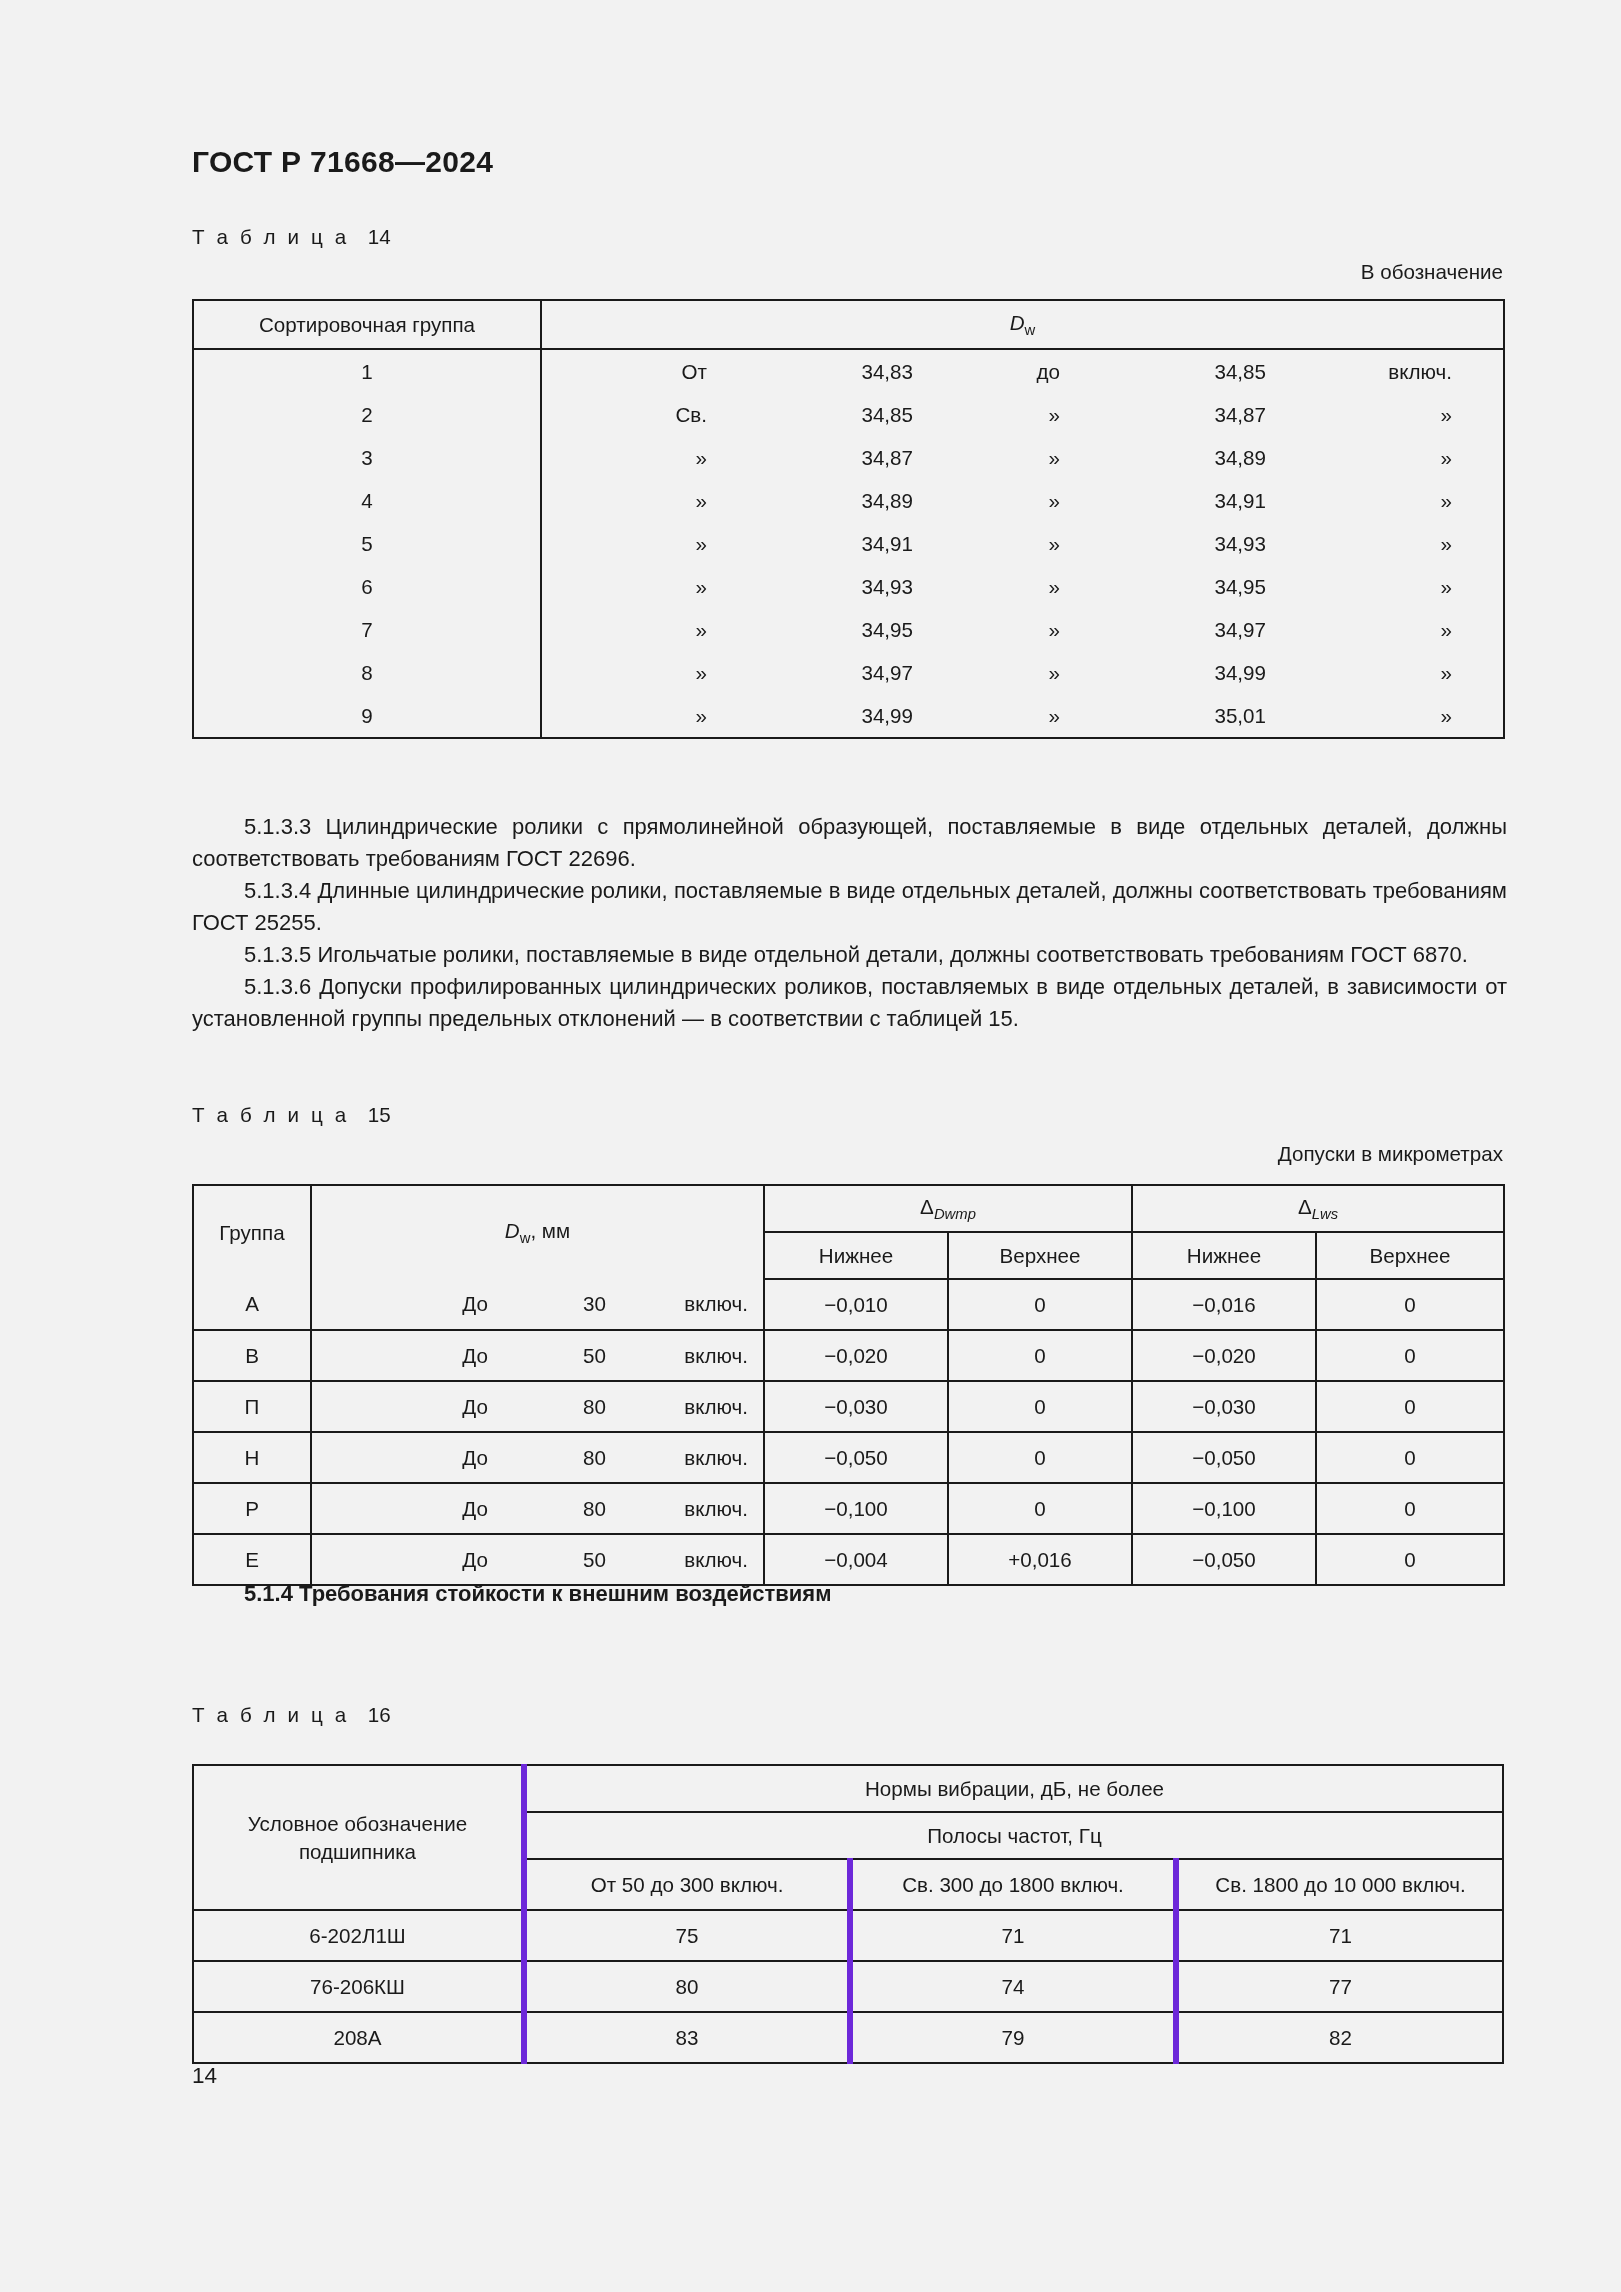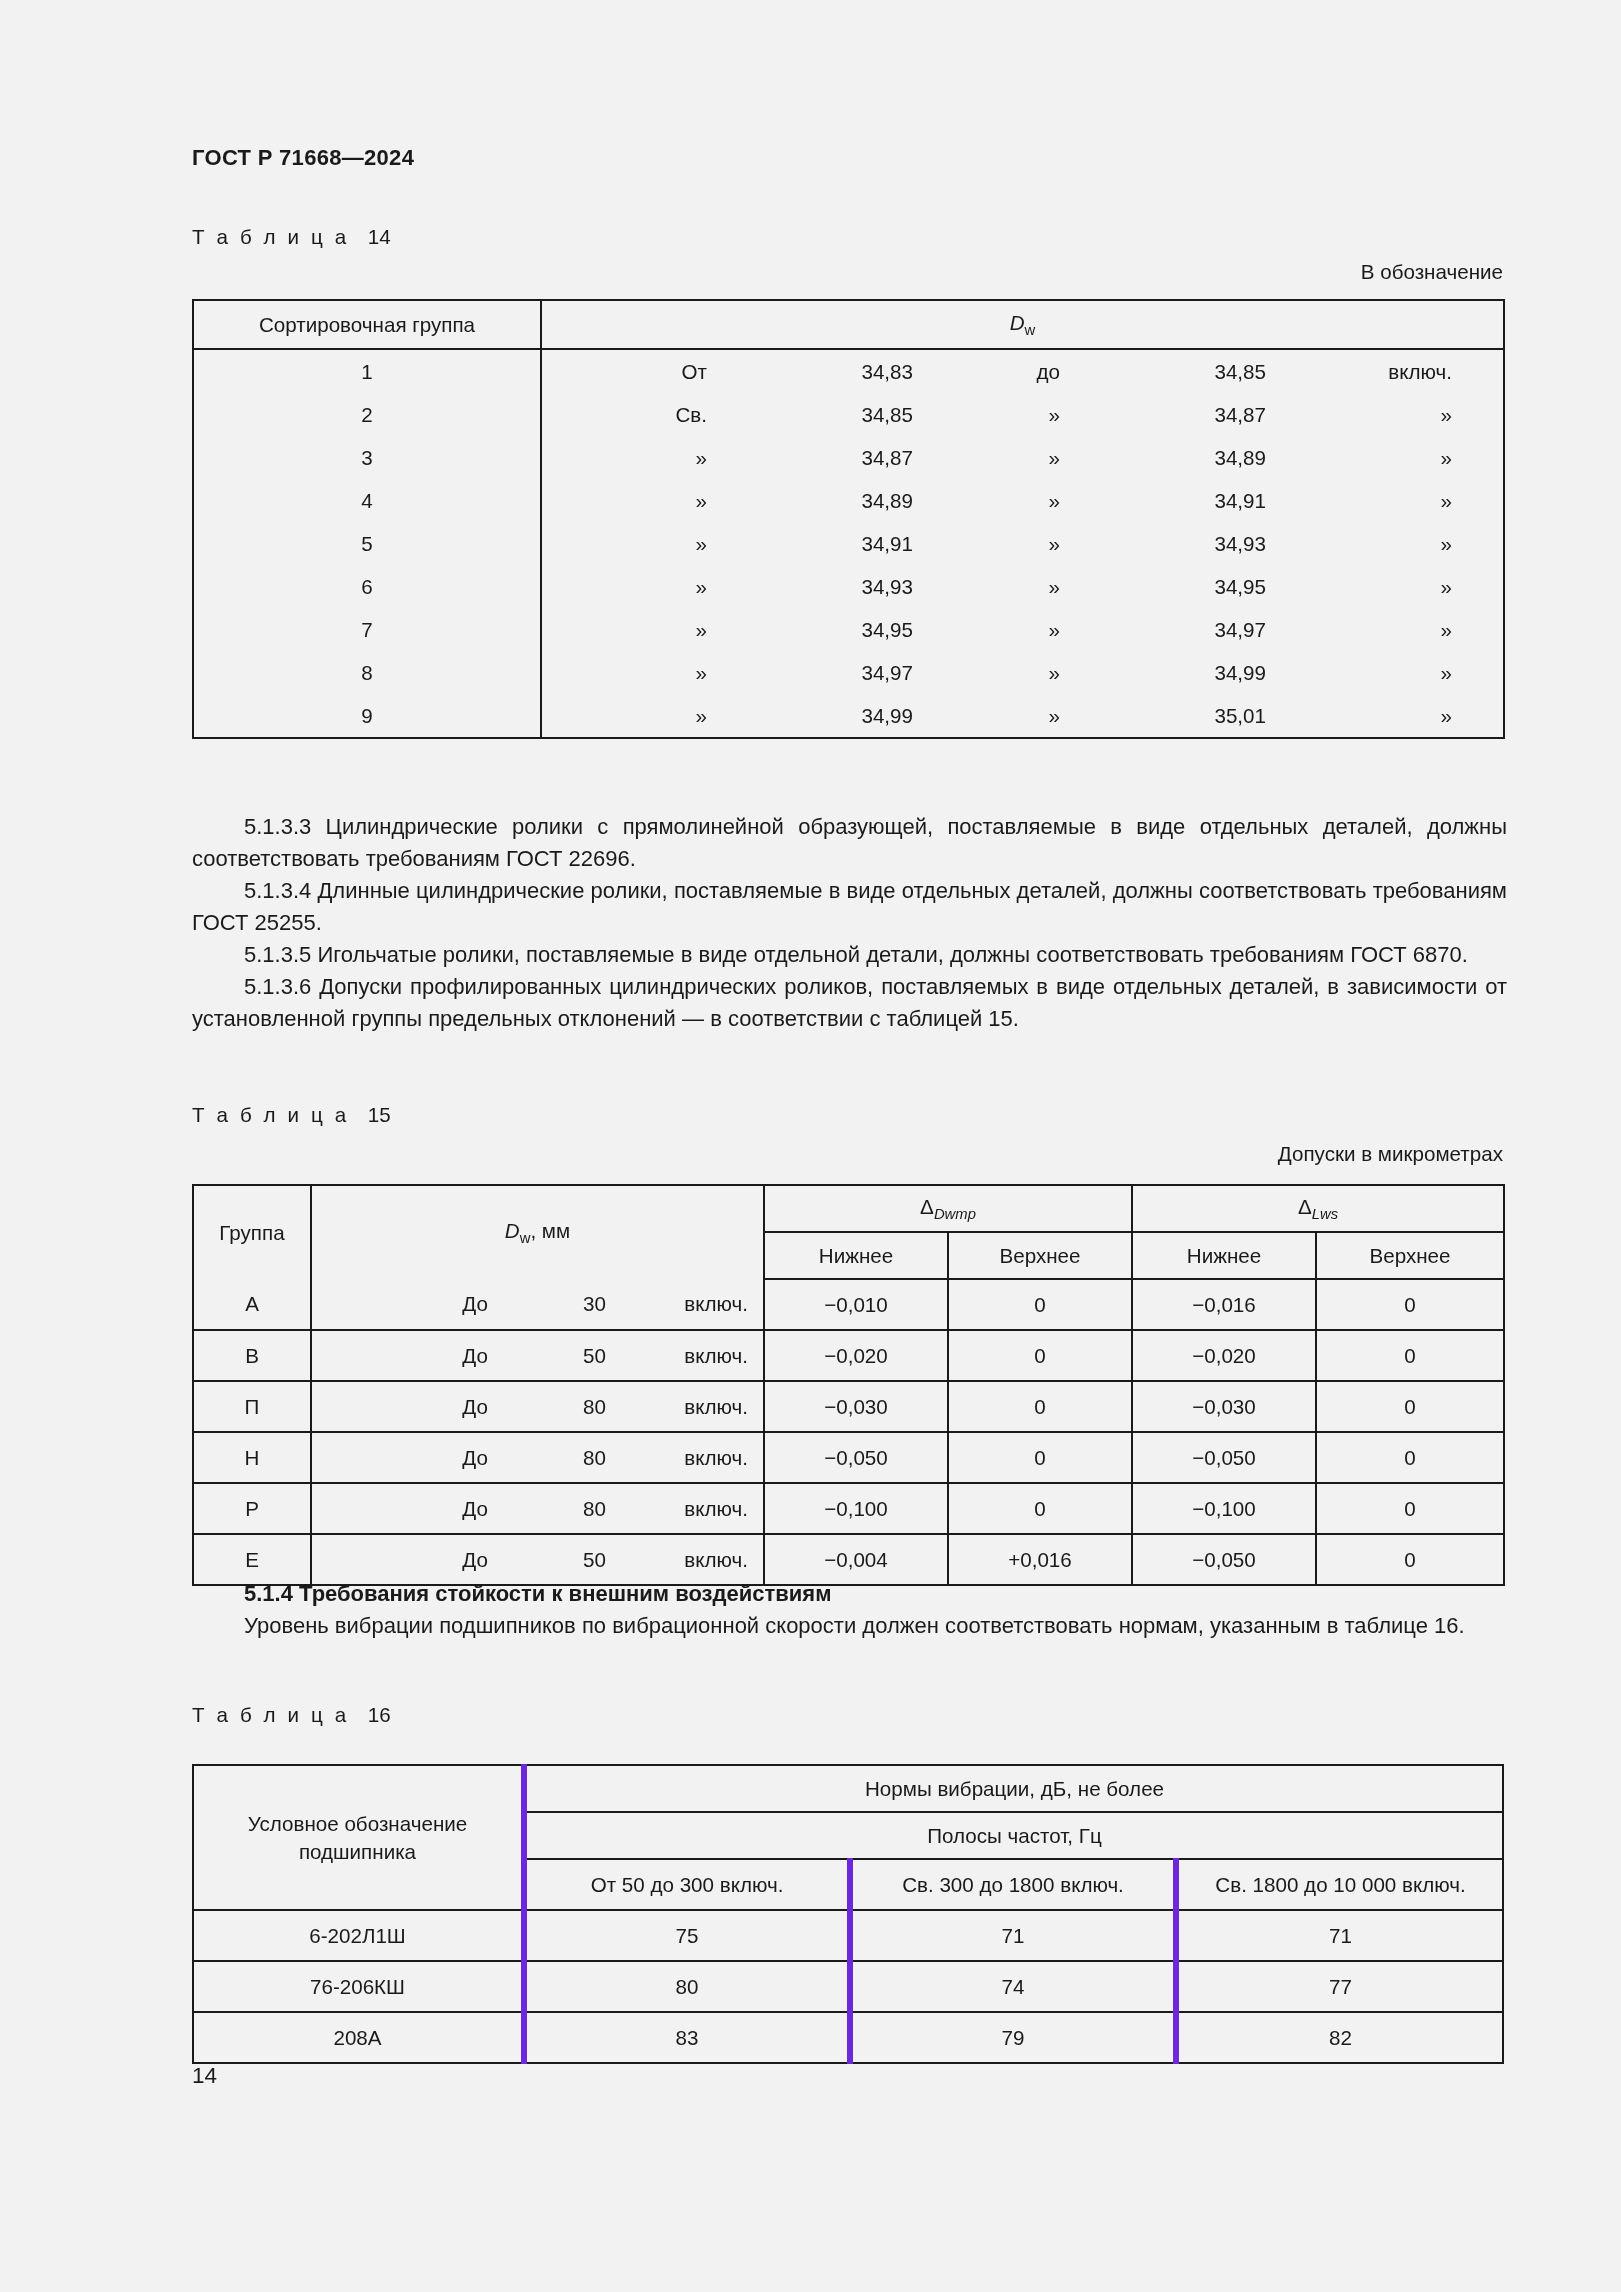--- a/index.html
+++ b/index.html
@@ -28,7 +28,7 @@
     position: absolute;
     left: 192px;
     top: 145px;
-    font-size: 22px;
+    font-size: 30px;
     font-weight: bold;
     letter-spacing: 0.3px;
     text-align: right;

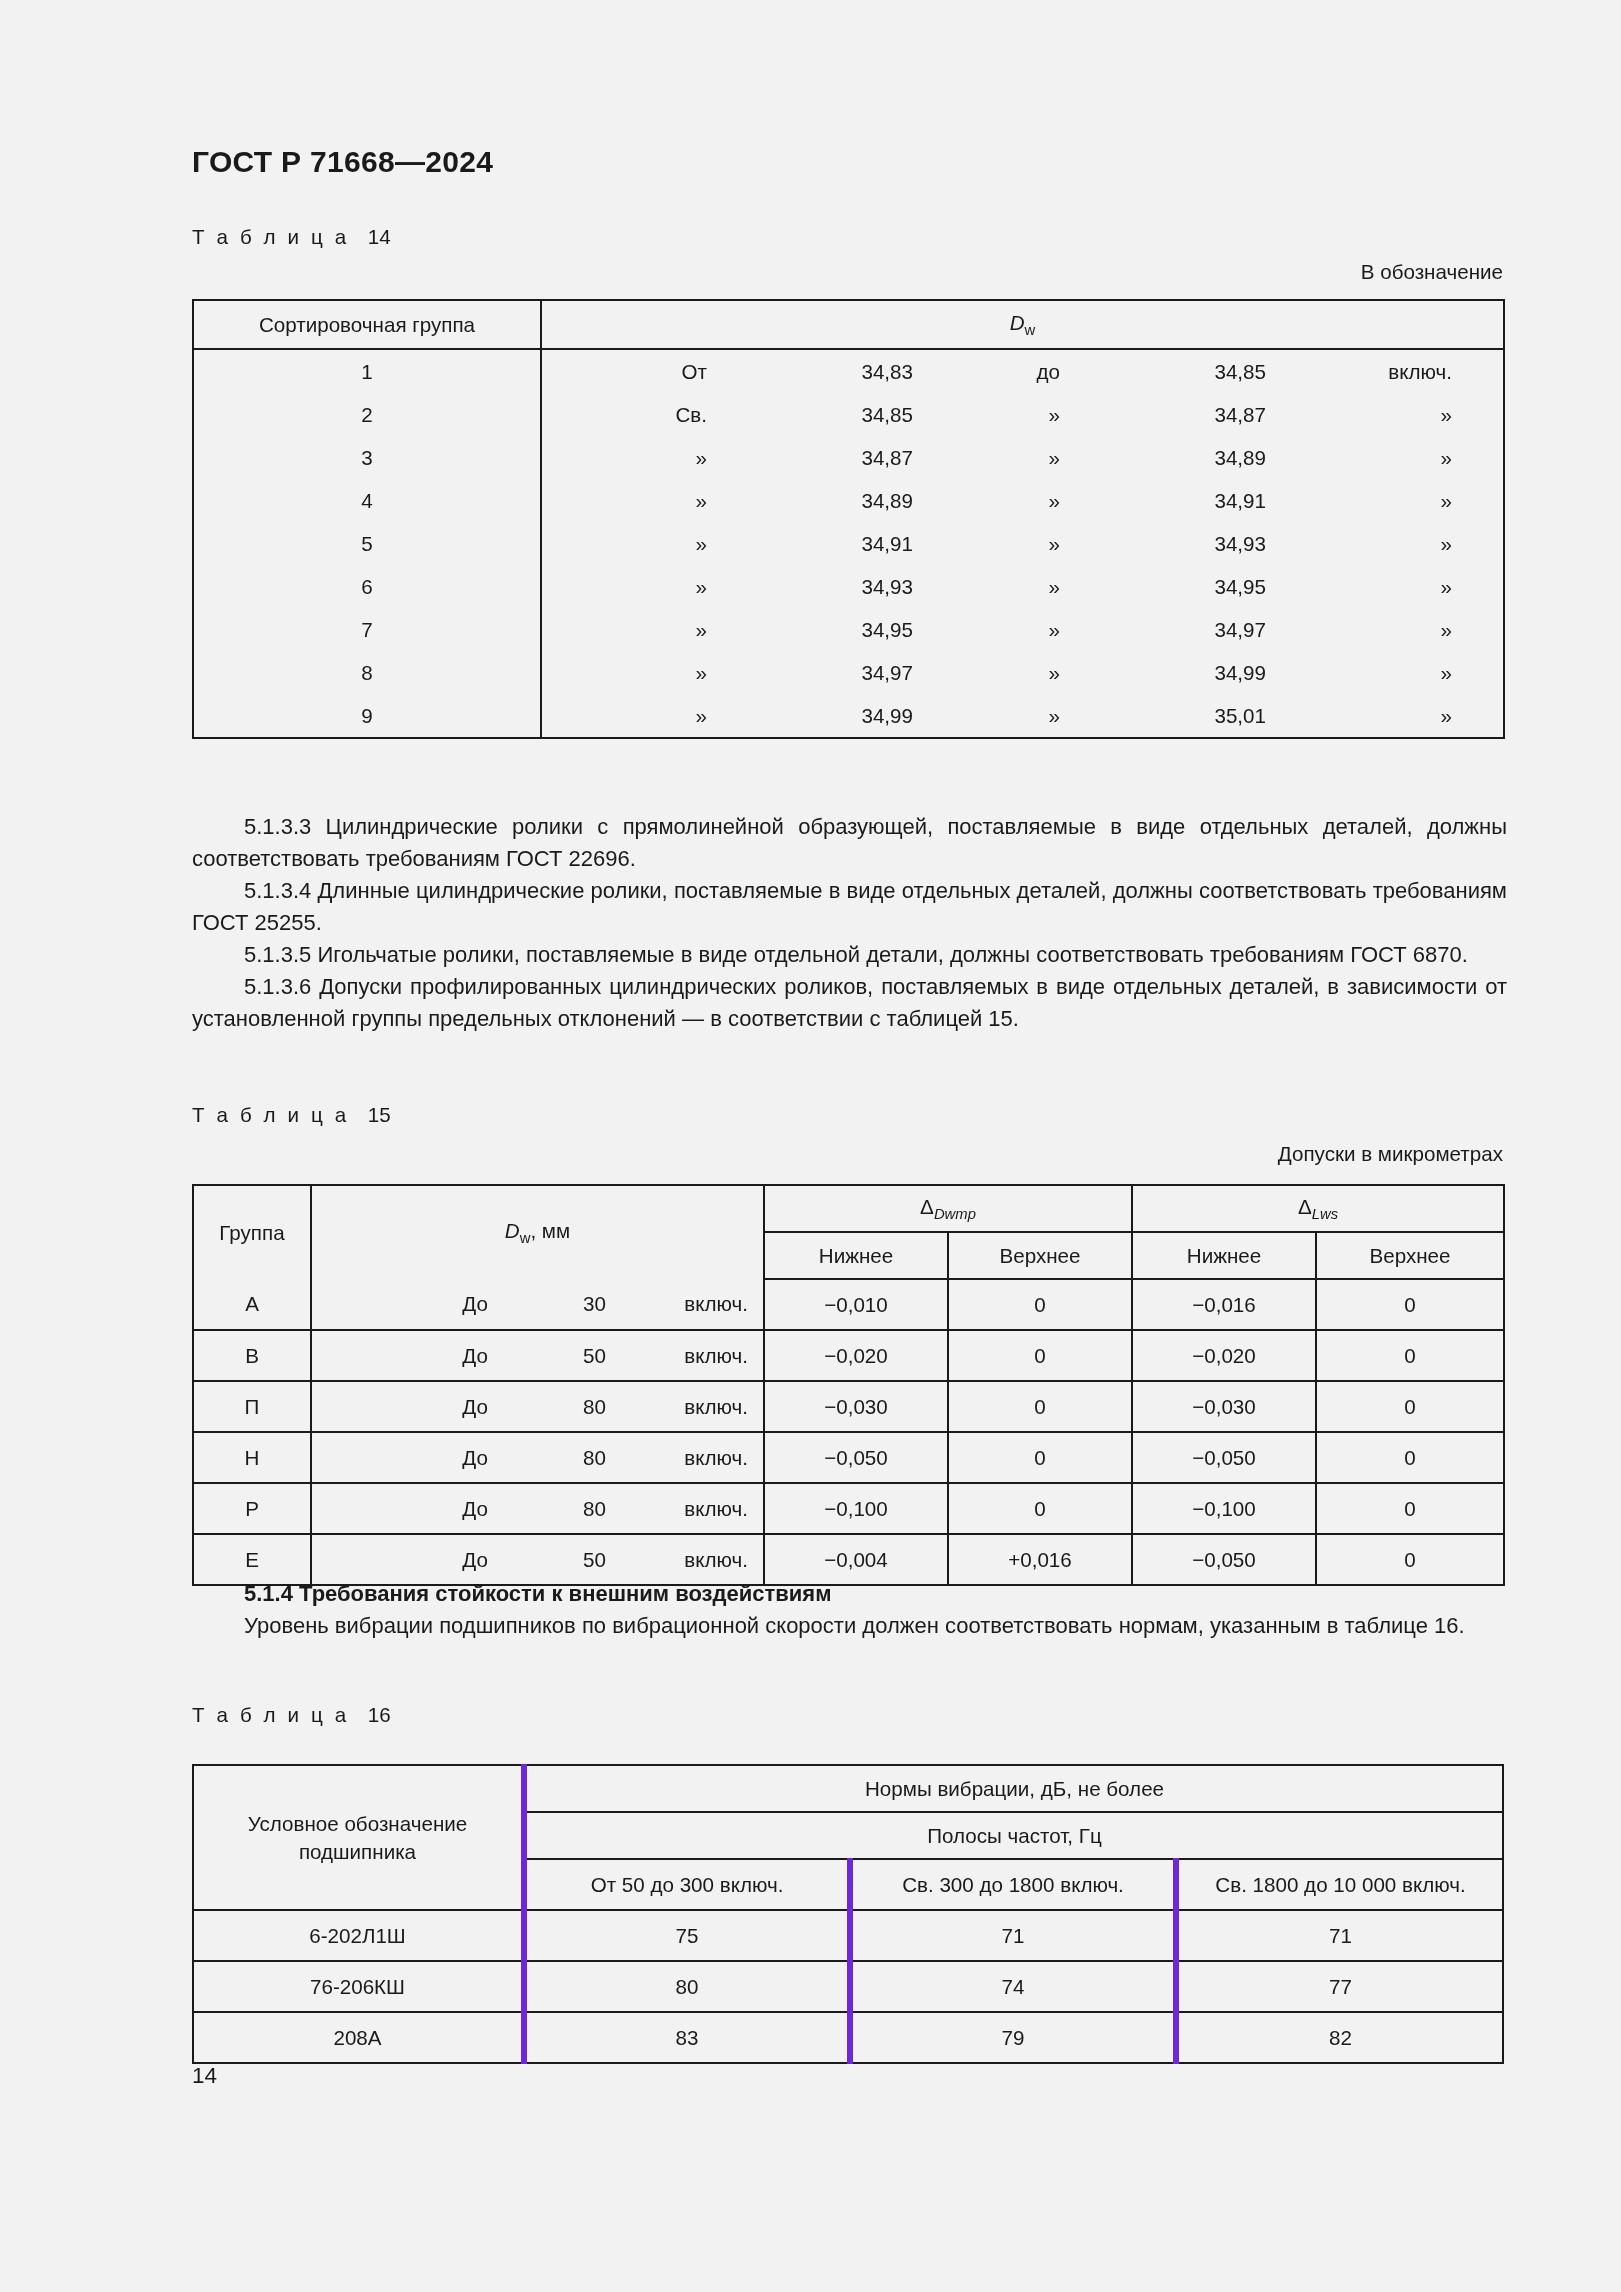--- a/index.html
+++ b/index.html
@@ -424,7 +424,6 @@
 
   <div class="abs" style="left:192px; top:1578px; width:1315px;">
     <p class="sect-head" style="margin:0;">5.1.4 Требования стойкости к внешним воздействиям</p>
-    <p class="para" style="margin:0;">Уровень вибрации подшипников по вибрационной скорости должен соответствовать нормам, указанным в таблице 16.</p>
   </div>
 
   <div class="abs table-caption" style="left:192px; top:1703px;">

